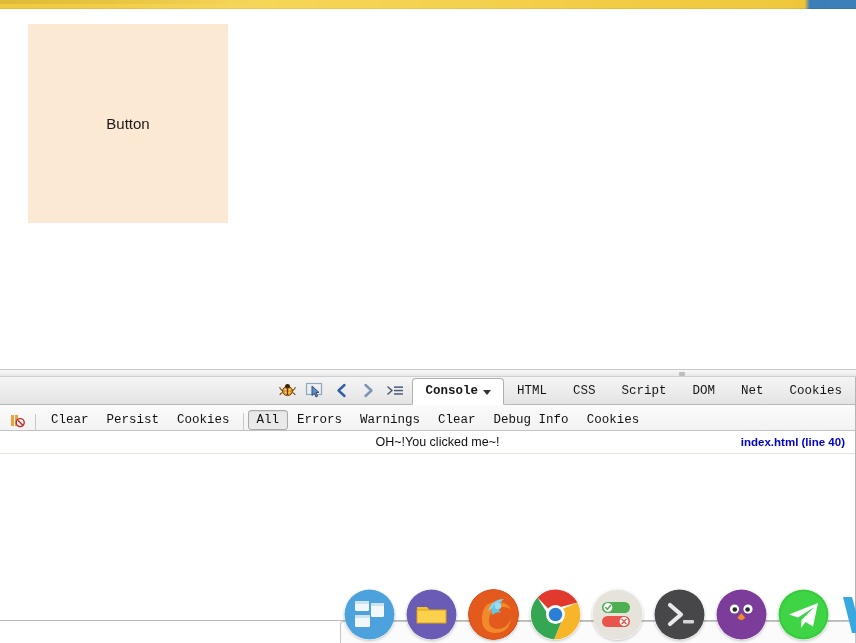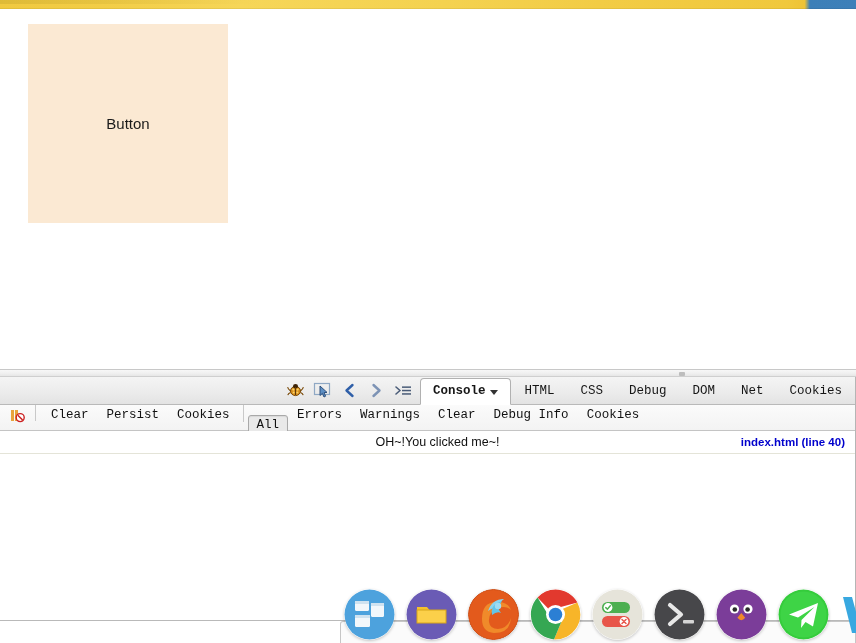--- a/index.html
+++ b/index.html
@@ -344,7 +344,7 @@
           <span>CSS</span>
         </div>
         <div class="fb-tab">
-          <span>Debug</span>
+          <span>Script</span>
         </div>
         <div class="fb-tab">
           <span>DOM</span>

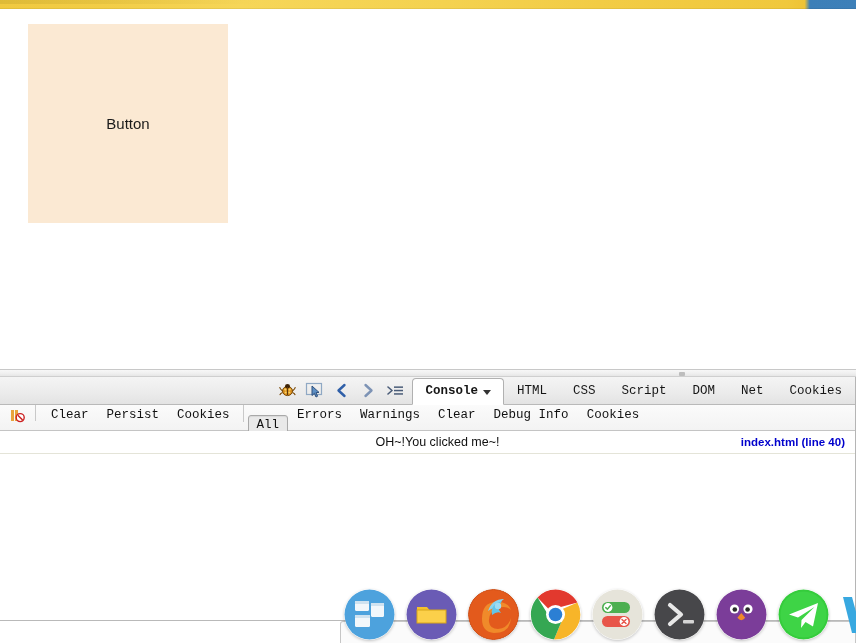--- a/index.html
+++ b/index.html
@@ -155,7 +155,7 @@
     background: linear-gradient(to bottom, #fbfbfb 0%, #f3f3f3 100%);
     border-bottom: 1px solid #c4c4c4;
     display: flex;
-    align-items: flex-start;
+    align-items: flex-end;
     padding-left: 7px;
   }
   .fb-opt-icon {

